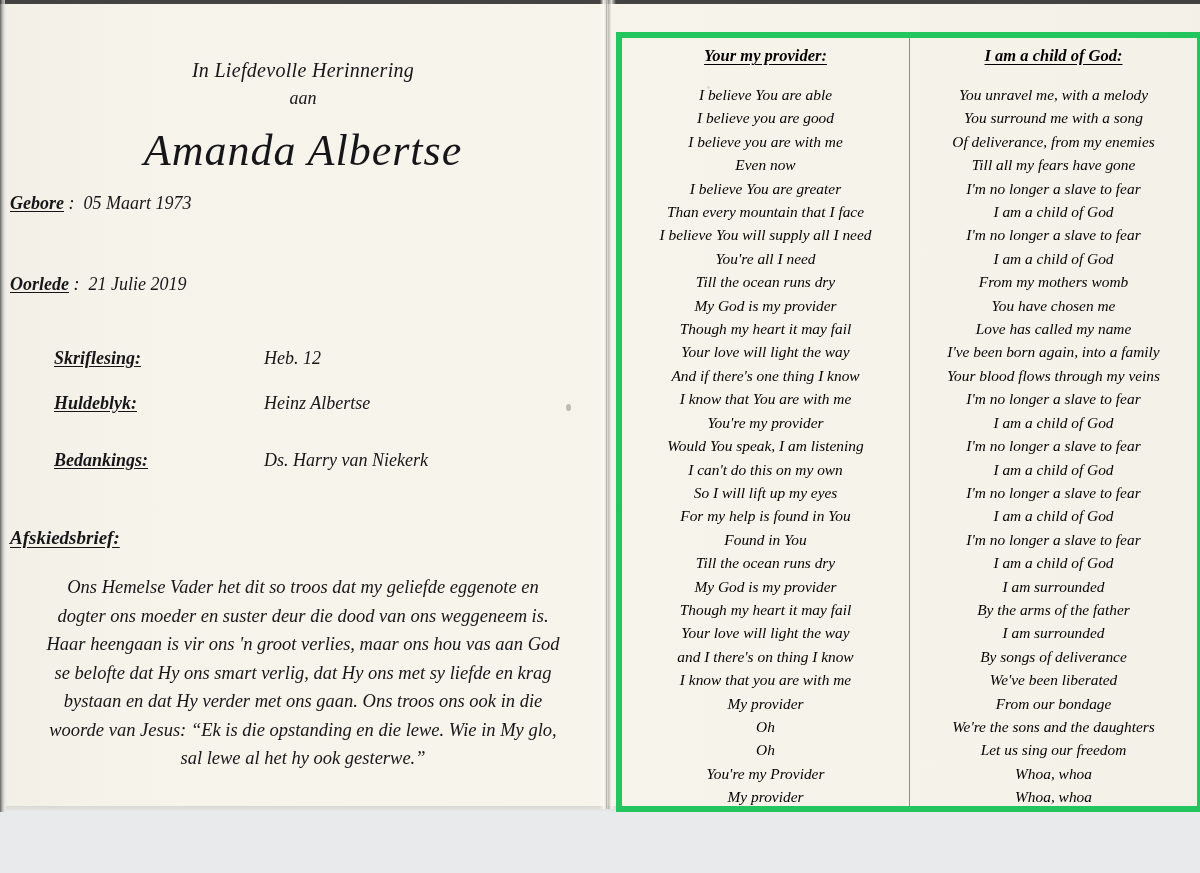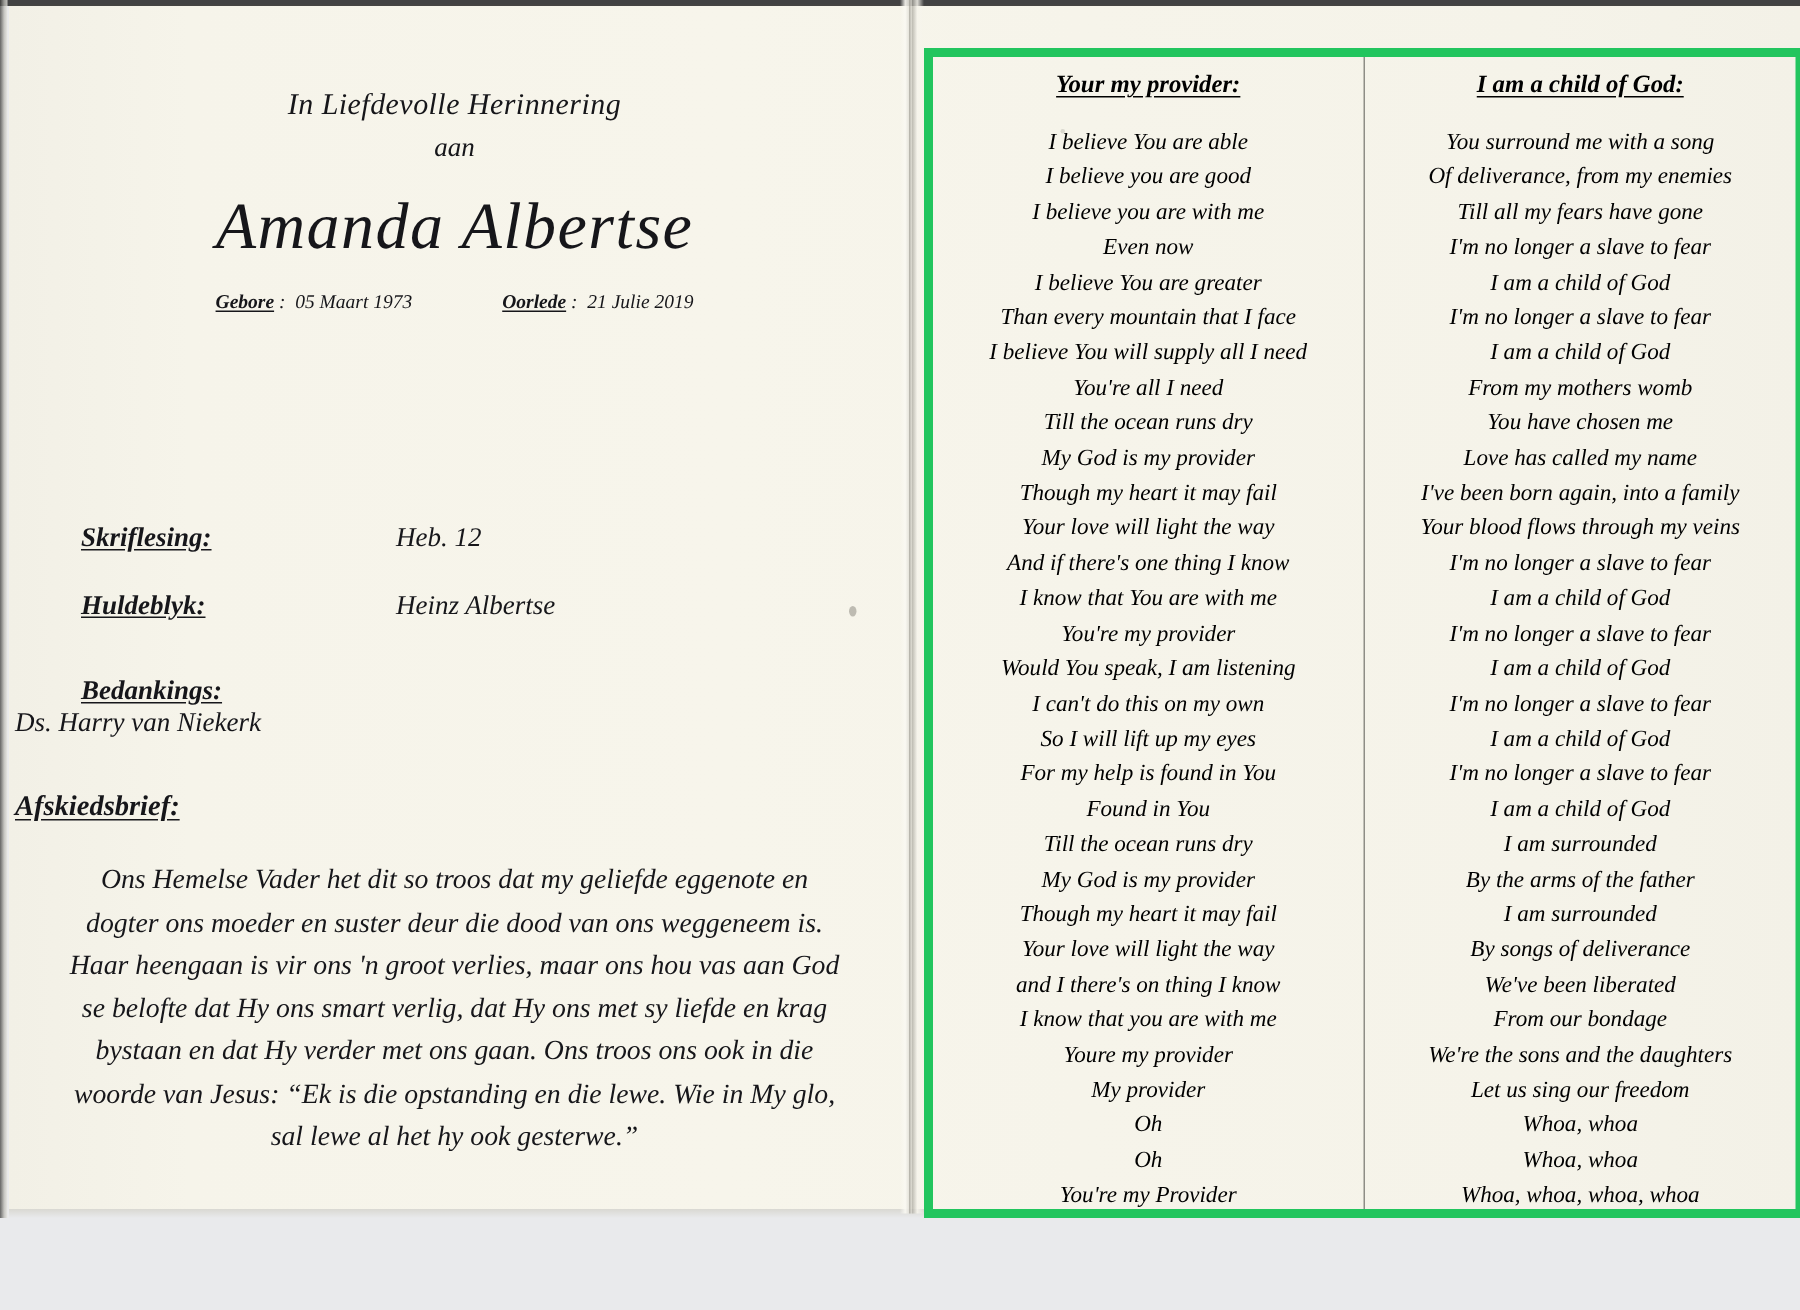--- a/index.html
+++ b/index.html
@@ -365,6 +365,7 @@
     <div class="lyrics-col">
       <div class="lyrics-title"><span>I am a child of God:</span></div>
       <div id="col1-lines">
+          <div class="lyric-line">You unravel me, with a melody</div>
           <div class="lyric-line">You surround me with a song</div>
           <div class="lyric-line">Of deliverance, from my enemies</div>
           <div class="lyric-line">Till all my fears have gone</div>

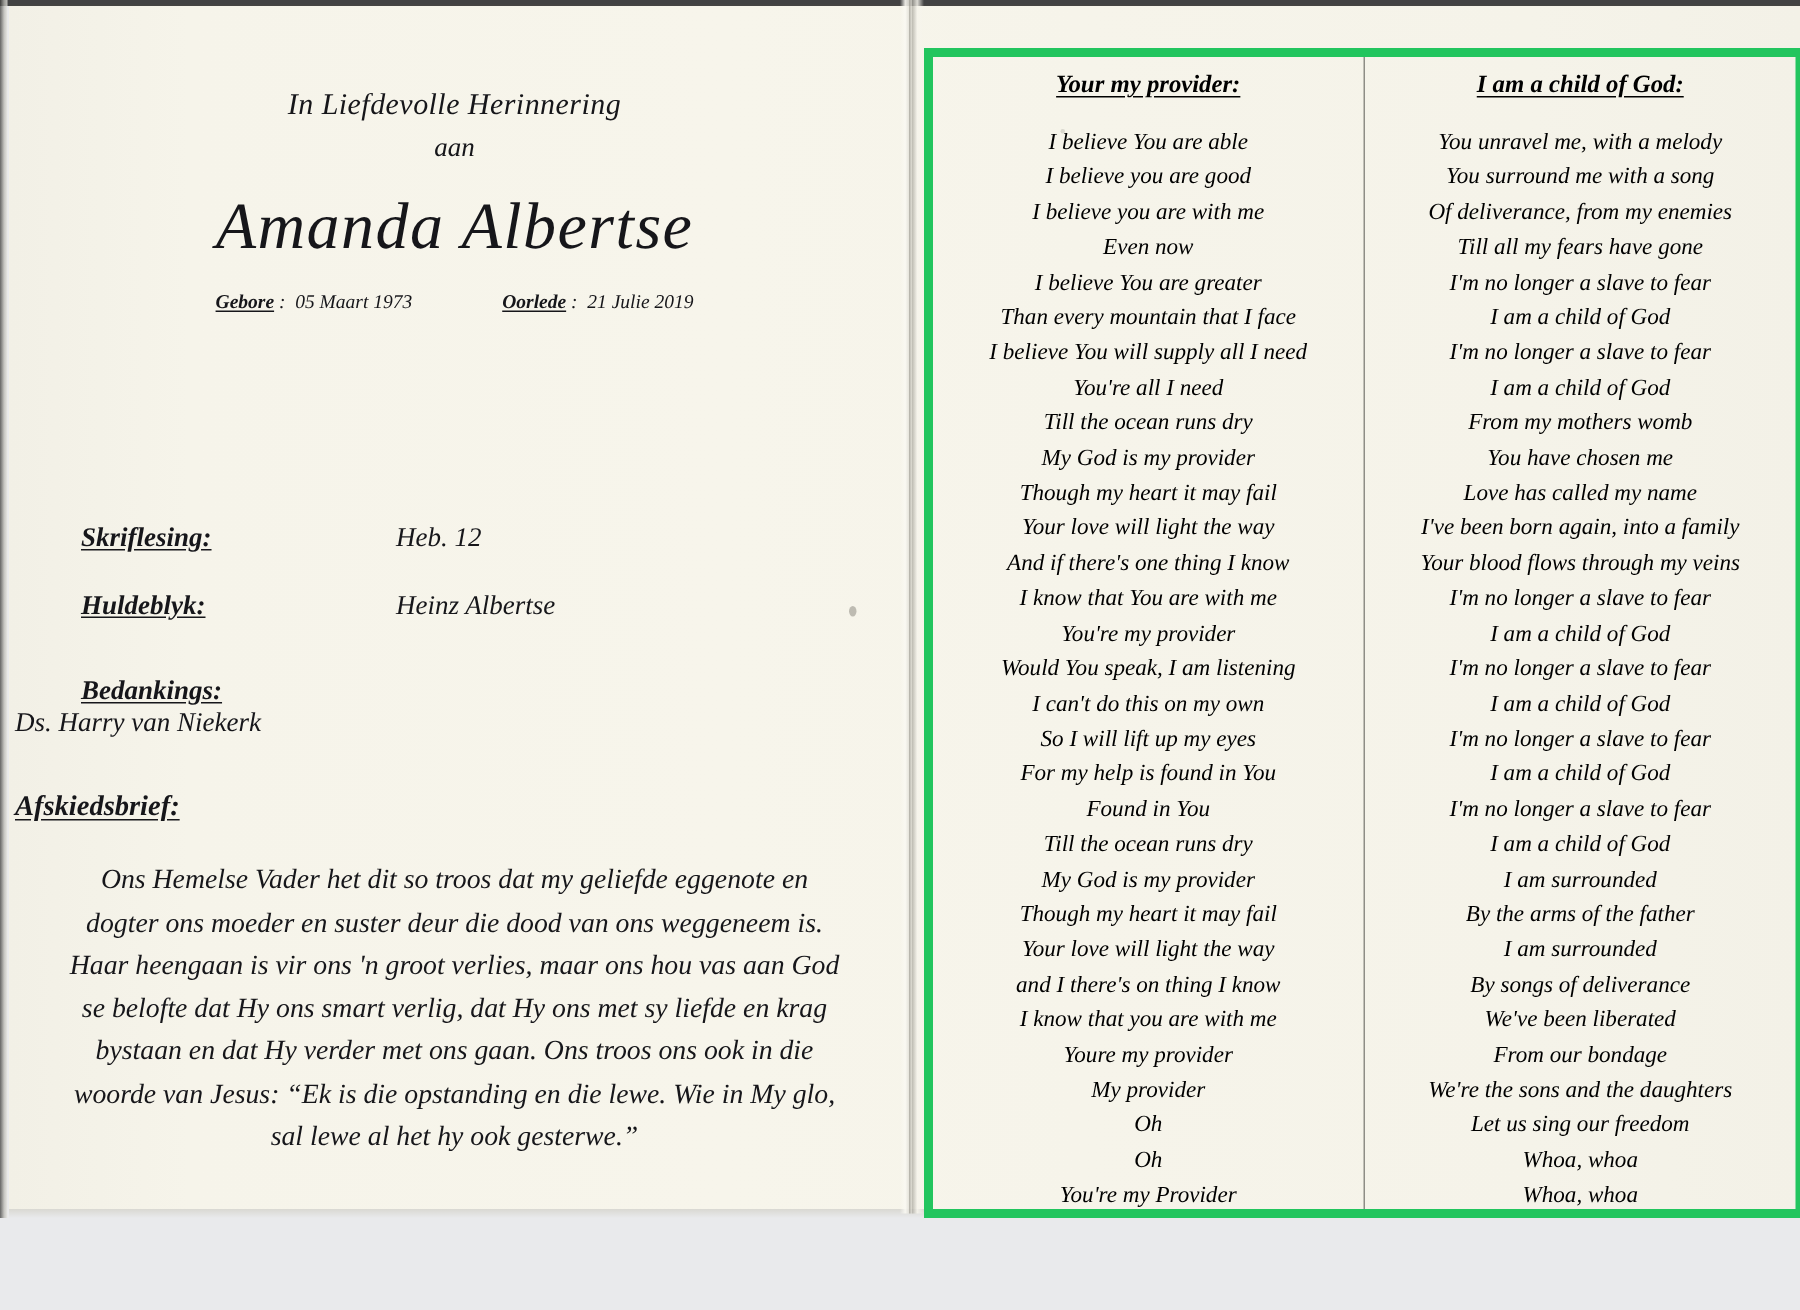--- a/index.html
+++ b/index.html
@@ -141,8 +141,9 @@
     display: flex;
     justify-content: center;
     gap: 60px;
-    font-size: 13px;
-    font-style: italic;
+    font-size: 18px;
+    font-style: italic;
+    flex-direction: column;
   }
   .dates-row .grp { white-space: nowrap; }
   .lbl-u {

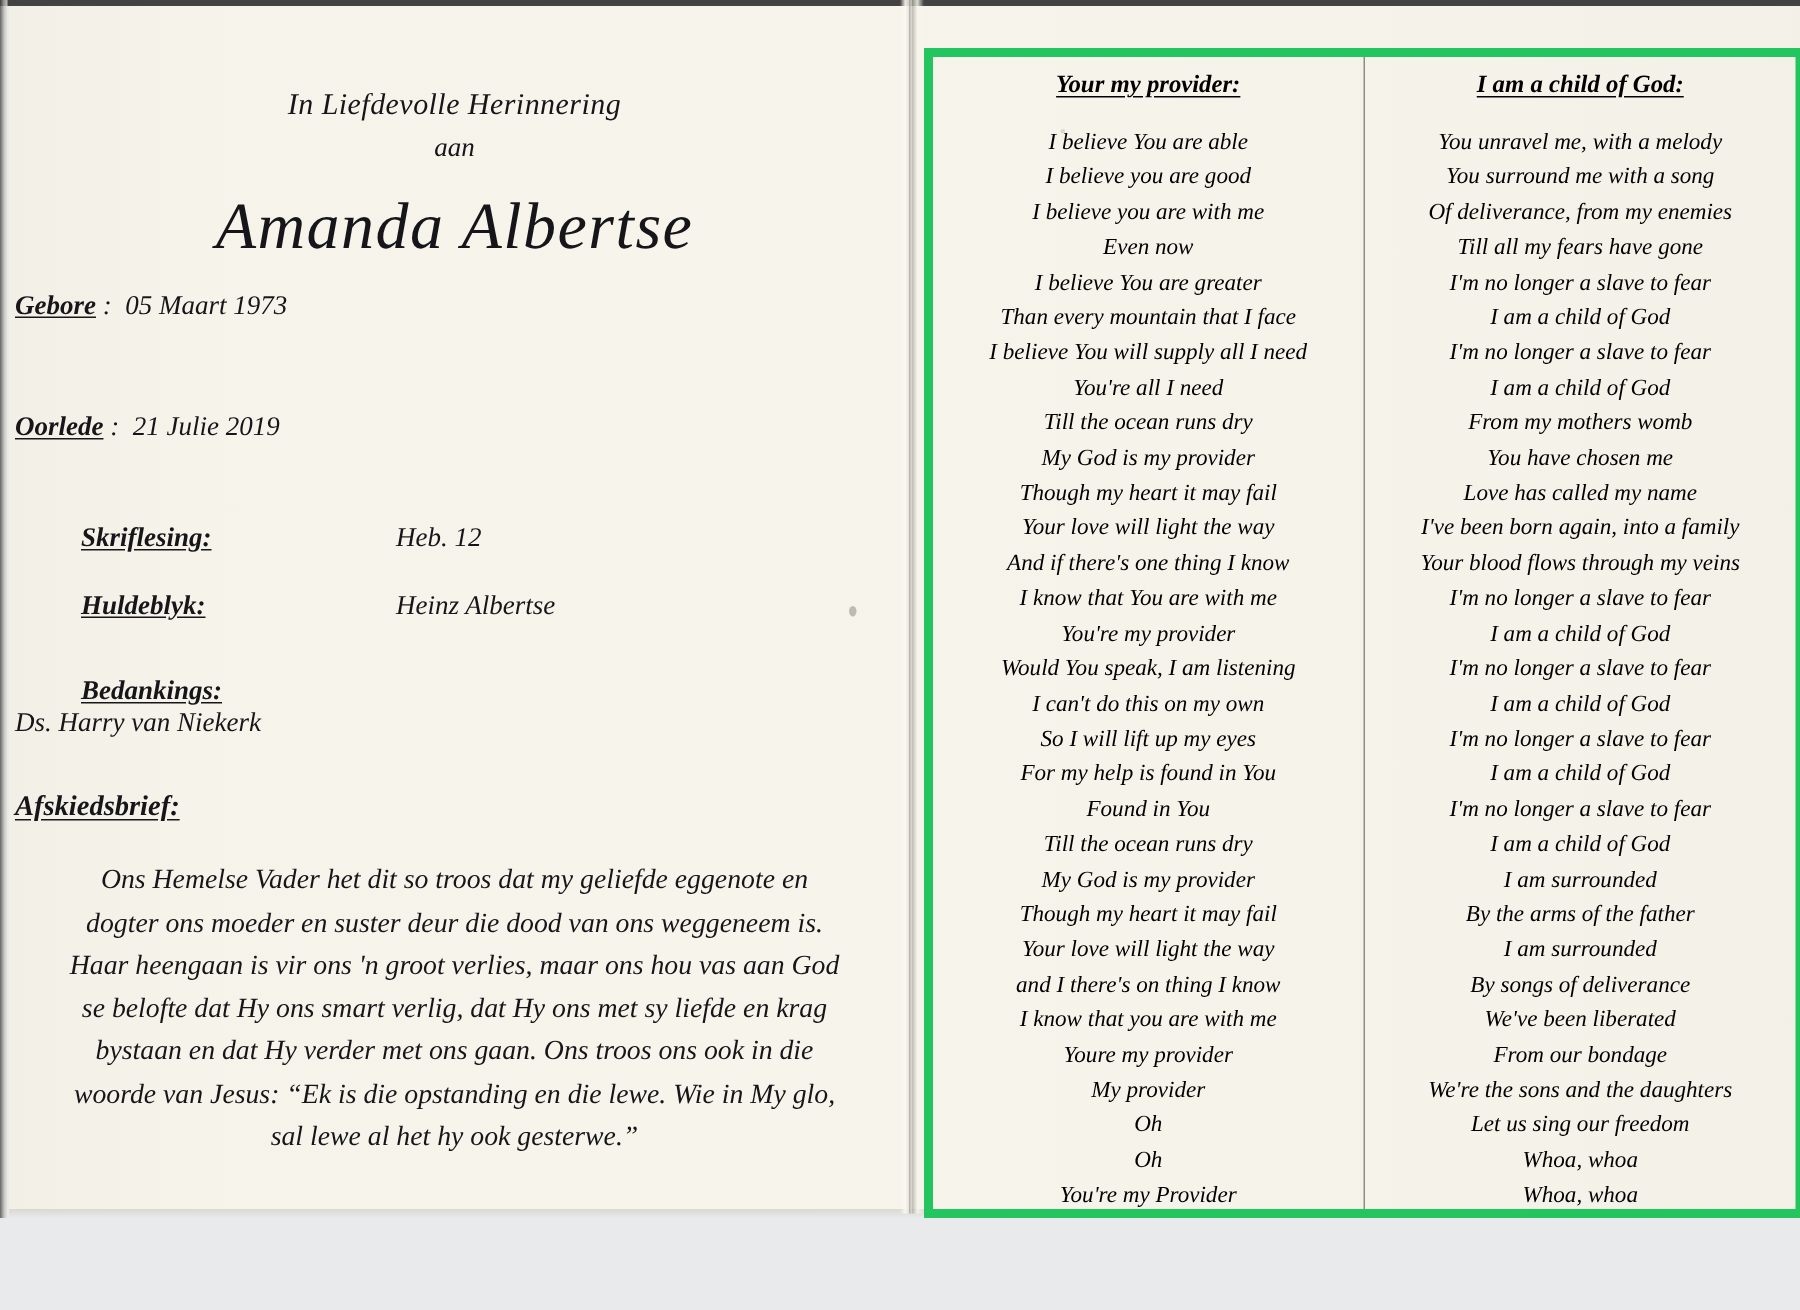--- a/index.html
+++ b/index.html
@@ -303,7 +303,7 @@
         <div class="detail-label"><span>Huldeblyk:</span></div>
         <div class="detail-value">Heinz Albertse</div>
       </div>
-      <div class="detail-row" style="margin-top:12px;flex-direction:column;">
+      <div class="detail-row" style="margin-top:12px;">
         <div class="detail-label"><span>Bedankings:</span></div>
         <div class="detail-value">Ds. Harry van Niekerk</div>
       </div>

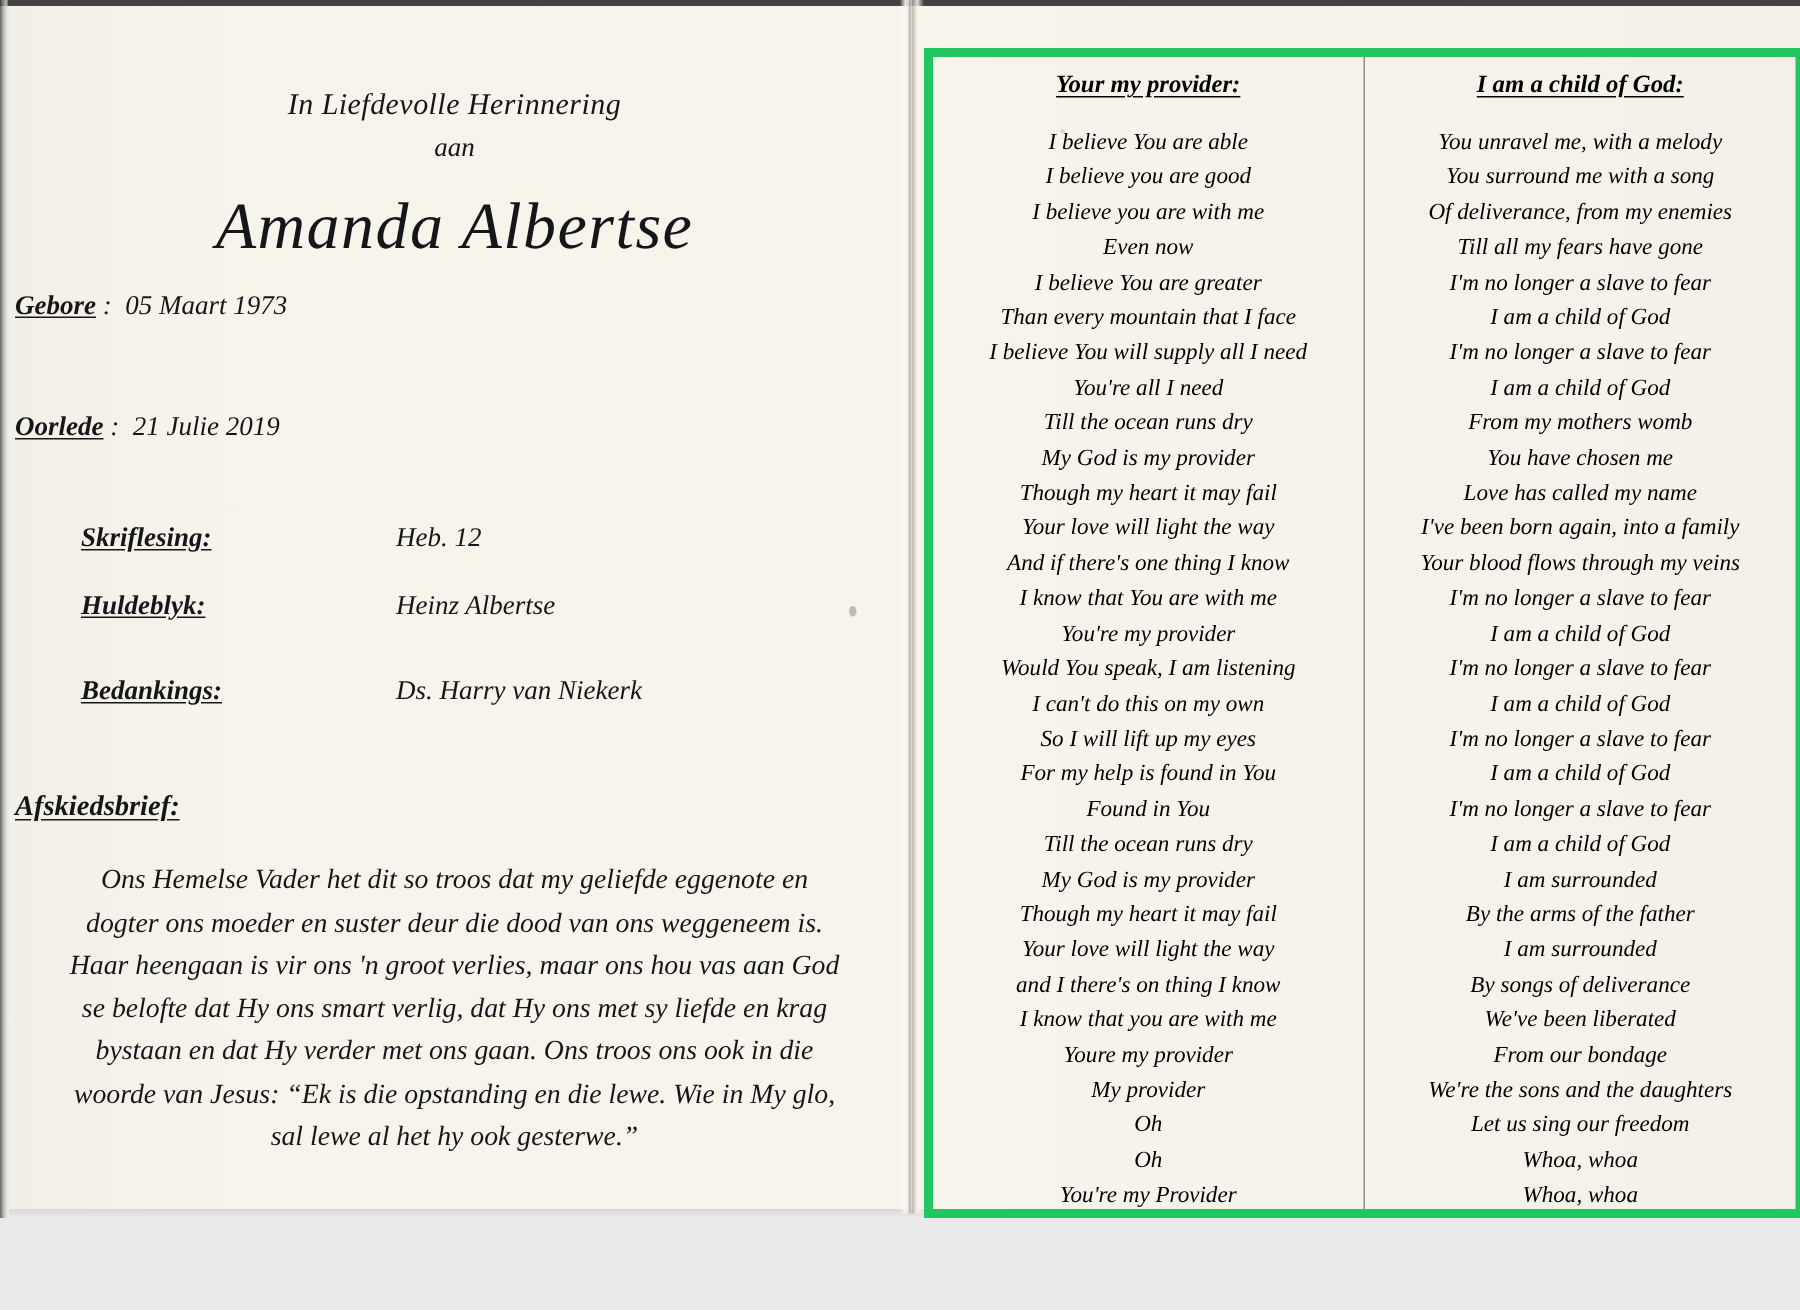--- a/index.html
+++ b/index.html
@@ -354,7 +354,6 @@
           <div class="lyric-line">Your love will light the way</div>
           <div class="lyric-line">and I there's on thing I know</div>
           <div class="lyric-line">I know that you are with me</div>
-          <div class="lyric-line">Youre my provider</div>
           <div class="lyric-line">My provider</div>
           <div class="lyric-line">Oh</div>
           <div class="lyric-line">Oh</div>

